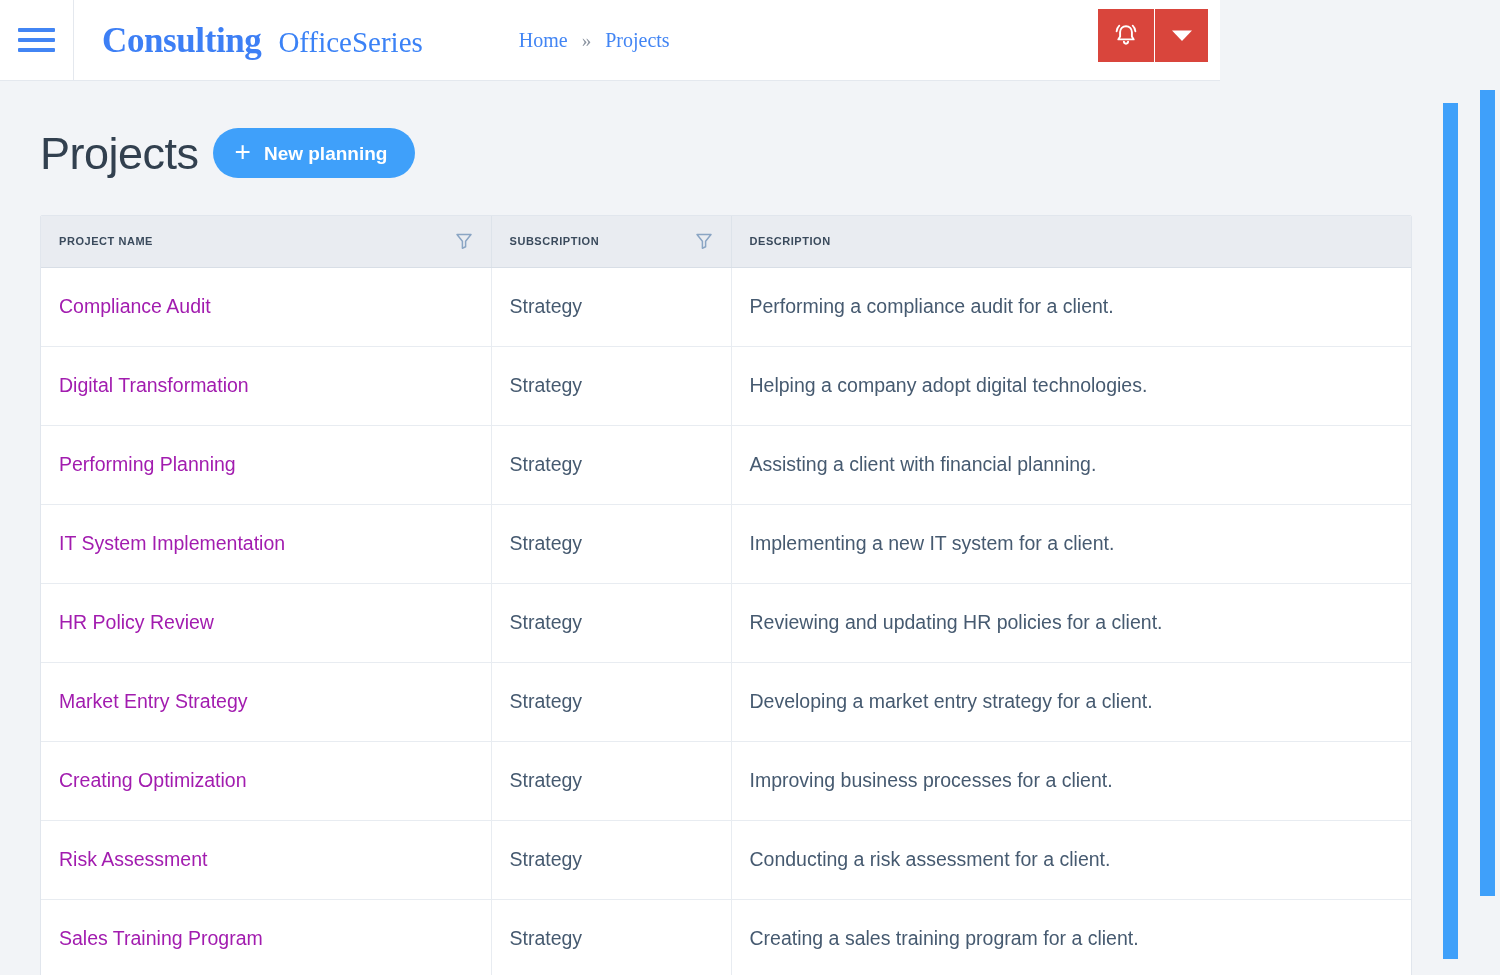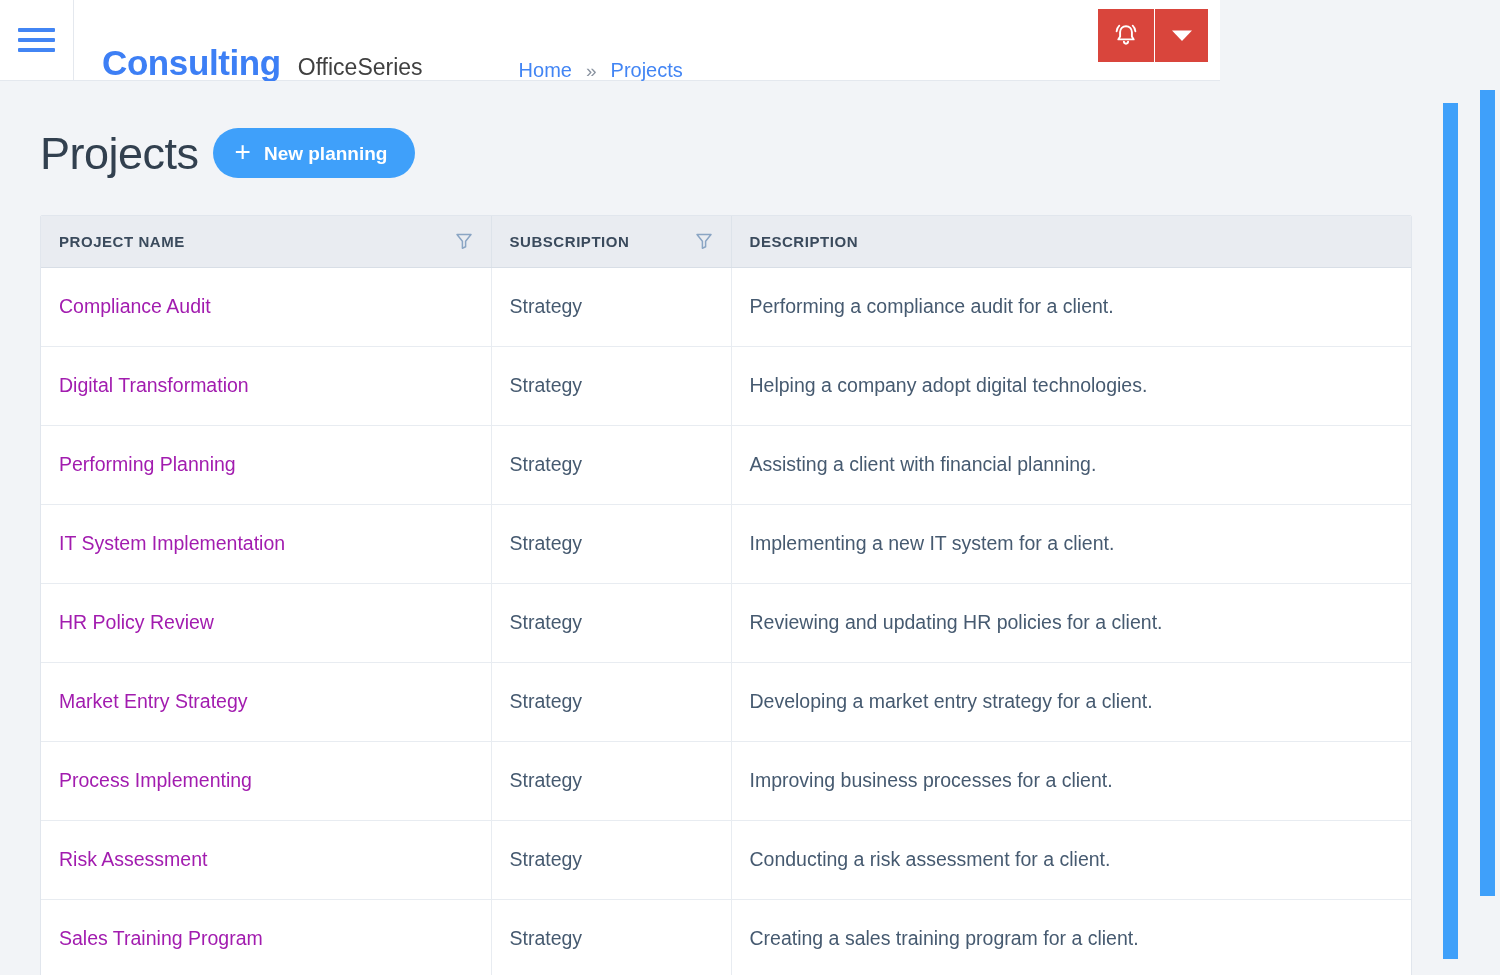--- a/index.html
+++ b/index.html
@@ -22,7 +22,8 @@
     background: #ffffff;
     border-bottom: 1px solid #e4e8ee;
     display: flex;
-    align-items: flex-end;
+    align-items: center;
+    font-family: Liberation Serif, serif;
   }
 
   .hamburger {

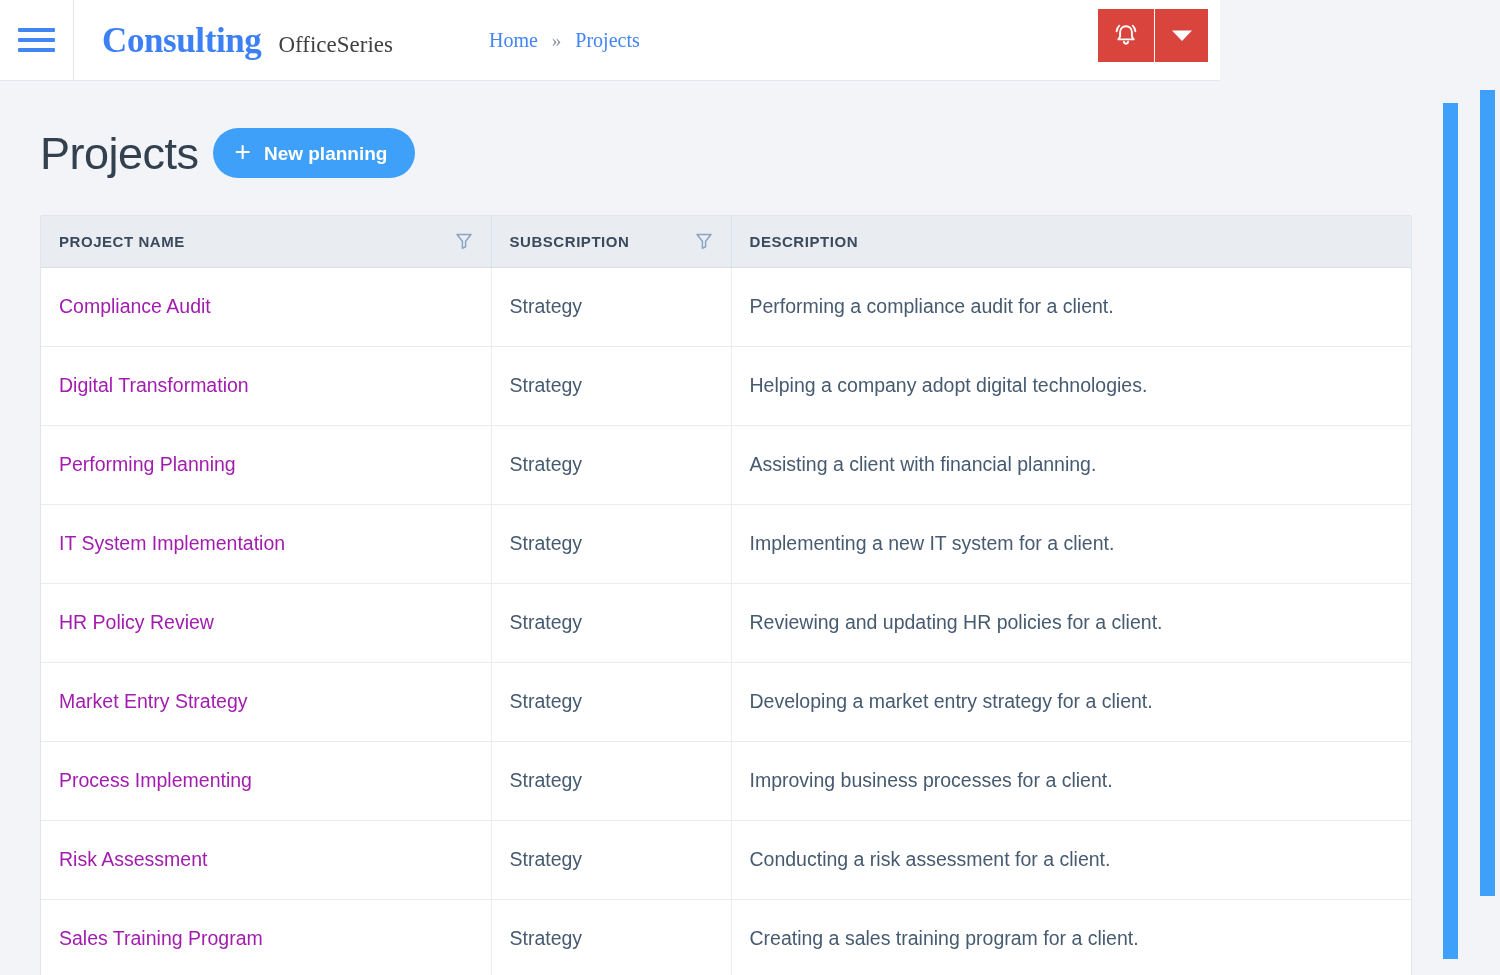--- a/index.html
+++ b/index.html
@@ -58,8 +58,8 @@
     line-height: 1;
   }
   .brand-sub {
-    font-size: 23px;
-    color: #404040;
+    font-size: 29px;
+    color: #3b82f6;
     margin-left: 17px;
     font-weight: 400;
     line-height: 1;

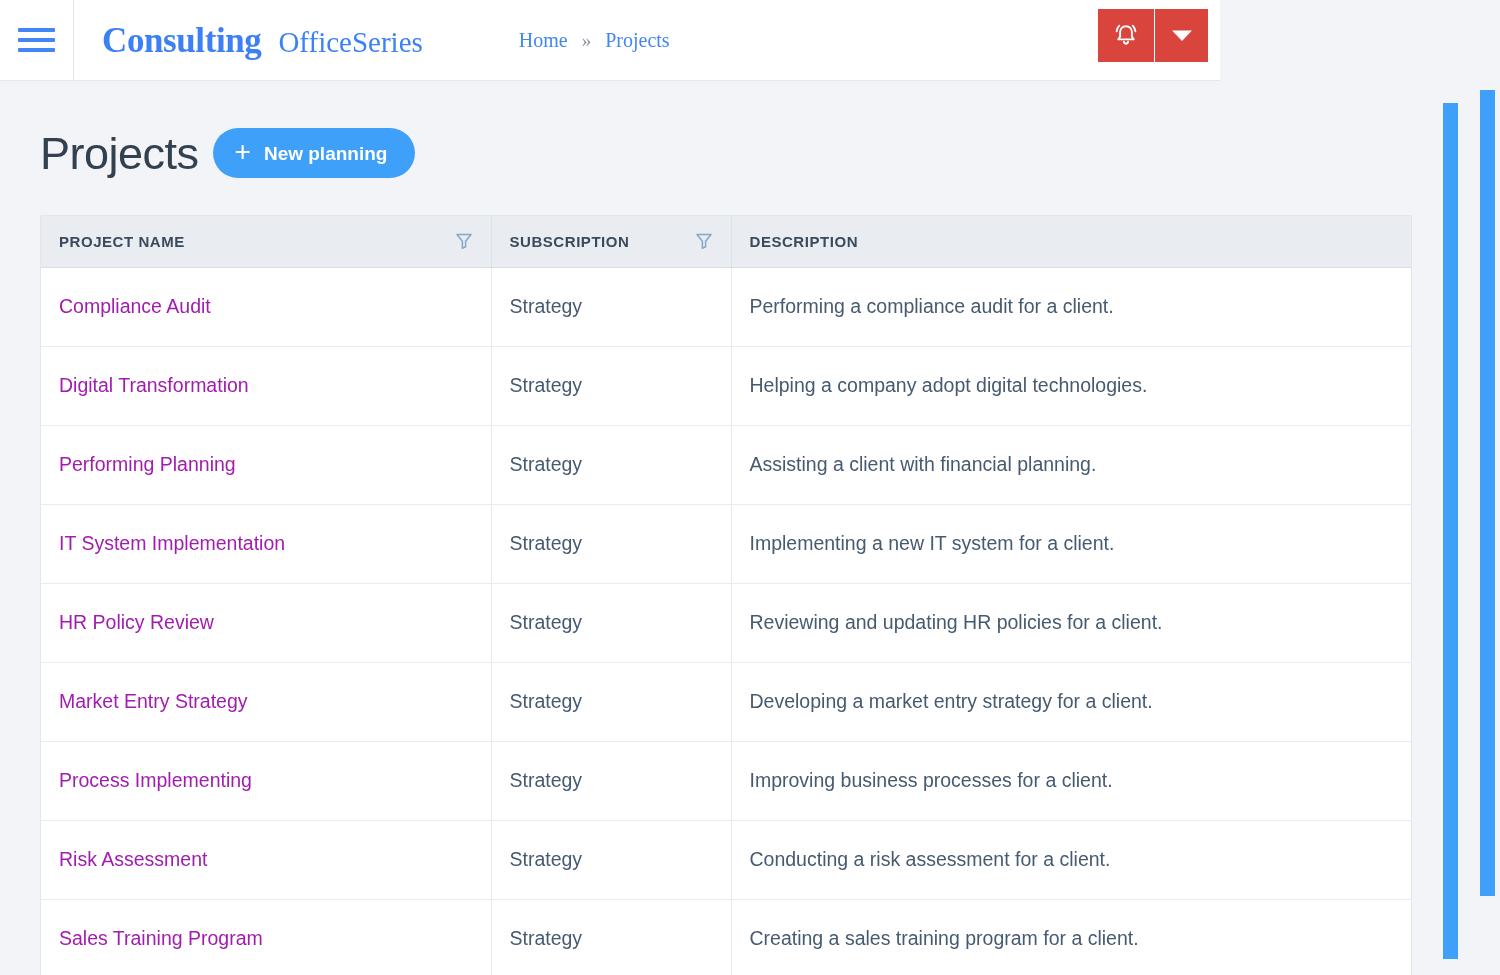--- a/index.html
+++ b/index.html
@@ -168,7 +168,7 @@
     background: #e9ecf1;
     height: 51px;
     color: #3a4a5c;
-    font-size: 15px;
+    font-size: 11px;
     font-weight: 700;
     letter-spacing: 0.55px;
     text-align: left;

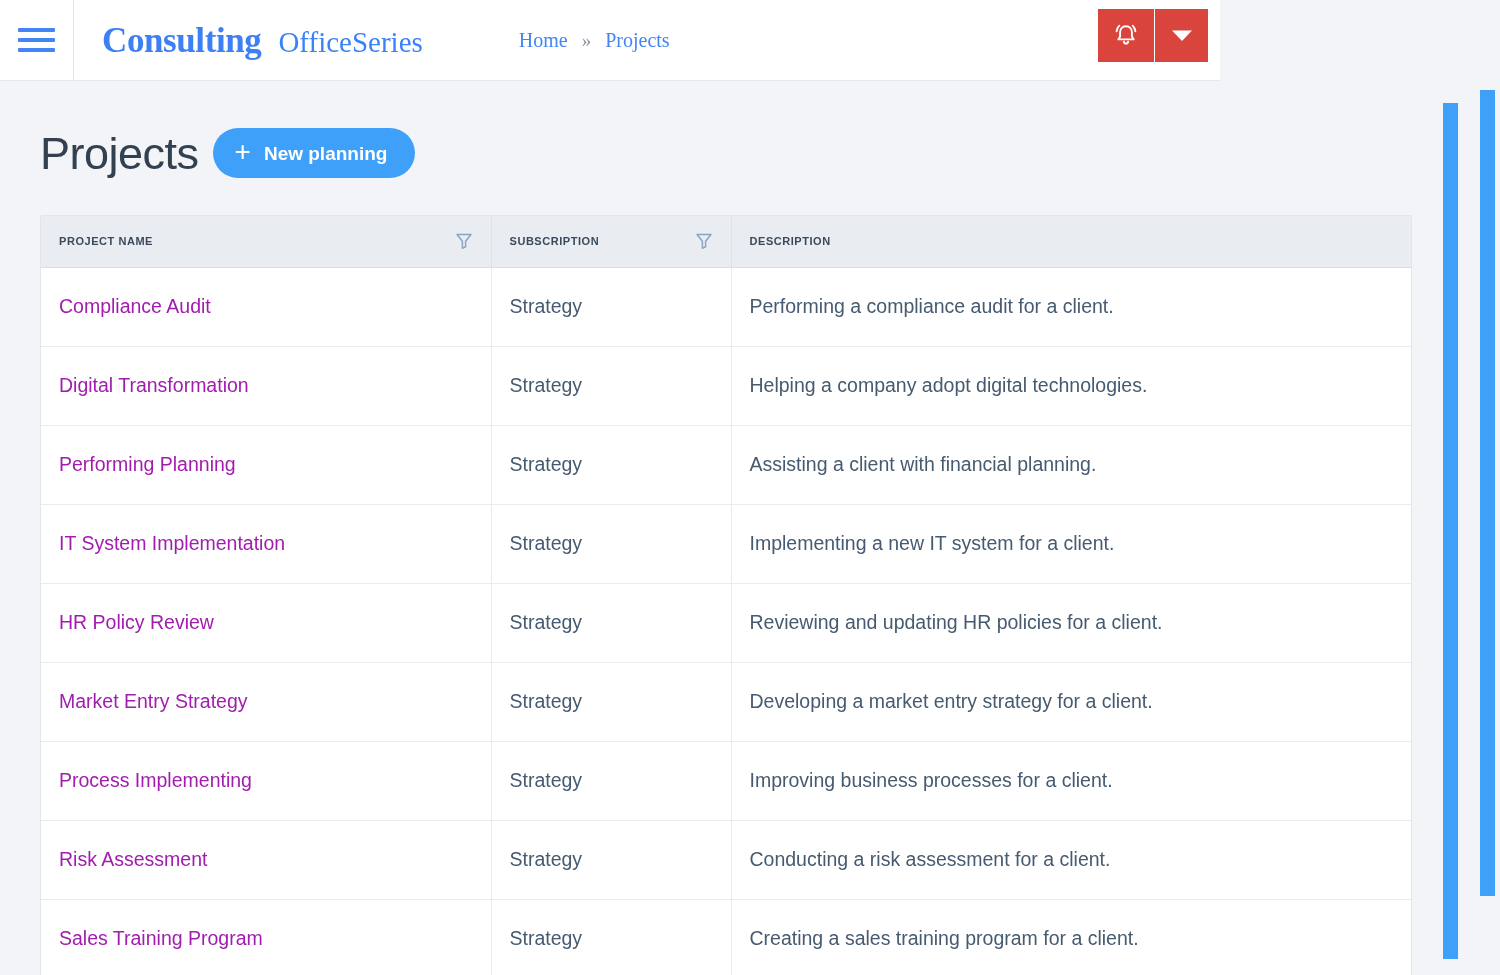--- a/index.html
+++ b/index.html
@@ -367,7 +367,7 @@
             <td>Developing a market entry strategy for a client.</td>
           </tr>
           <tr>
-            <td class="name"><a>Process Implementing</a></td>
+            <td class="name"><a>Creating Optimization</a></td>
             <td>Strategy</td>
             <td>Improving business processes for a client.</td>
           </tr>

